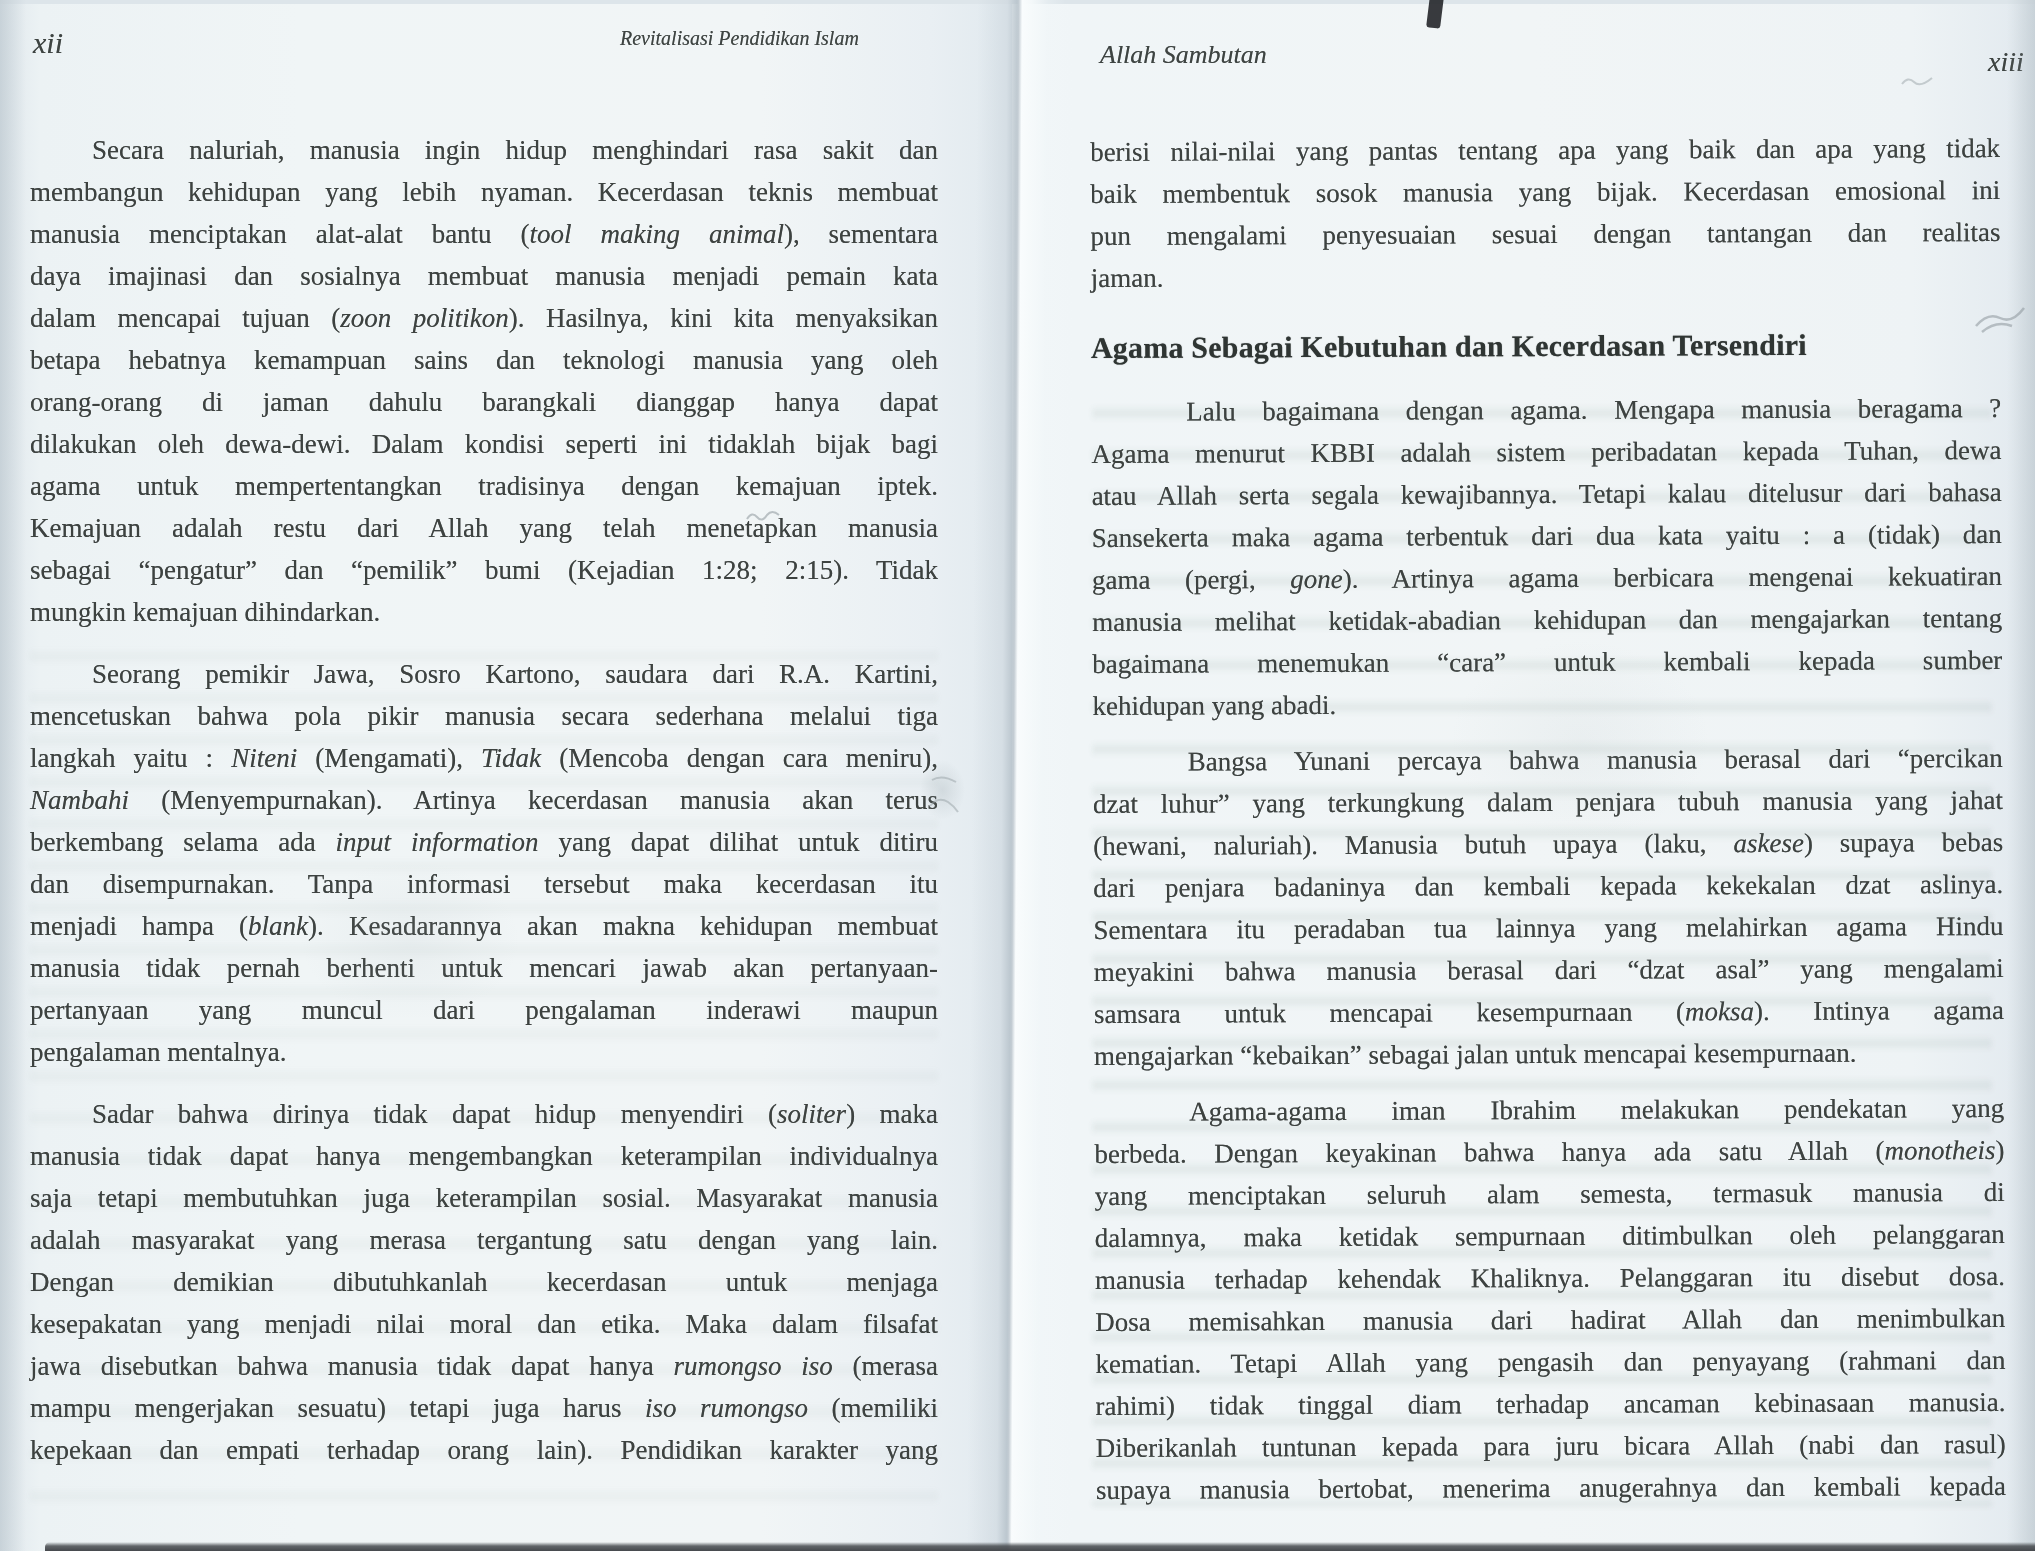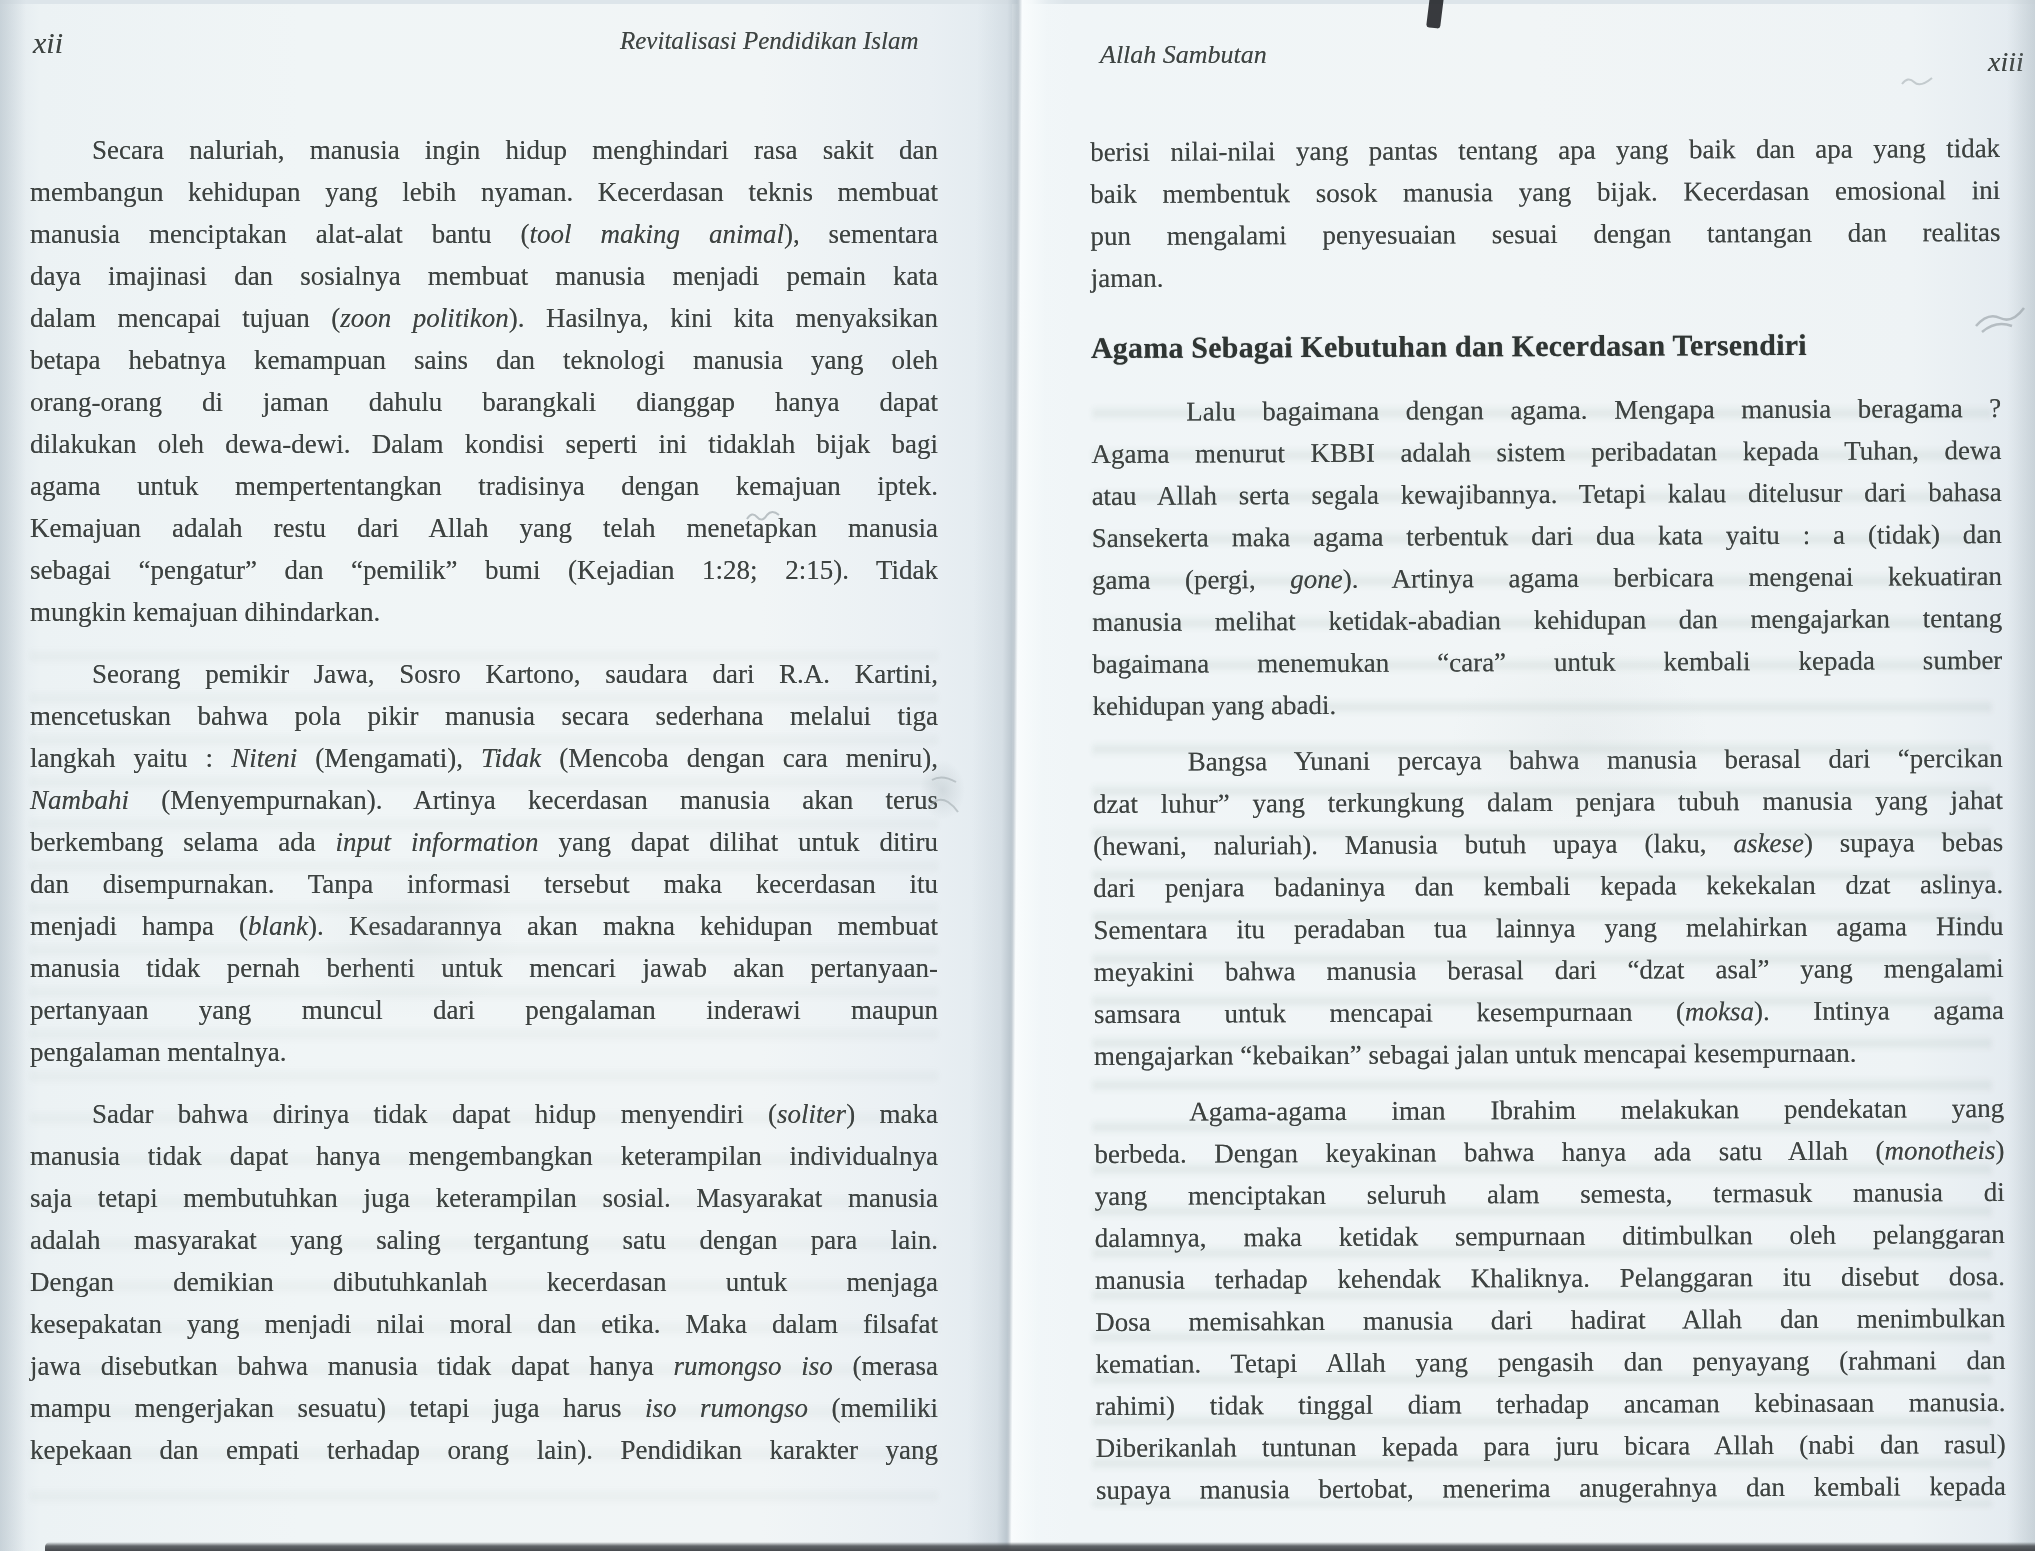--- a/index.html
+++ b/index.html
@@ -33,7 +33,7 @@
   .runhead{position:absolute;font-style:italic;color:#3e4442;white-space:nowrap;
     text-shadow:0 0 0.6px rgba(62,67,65,0.6);}
   .folio-left{left:33px;top:22px;font-size:30px;}
-  .title-left{left:620px;top:23px;font-size:25px;}
+  .title-left{left:620px;top:23px;font-size:20px;}
   .title-right{left:88px;top:36px;font-size:26px;}
   .folio-right{left:976px;top:42px;font-size:28px;}
 

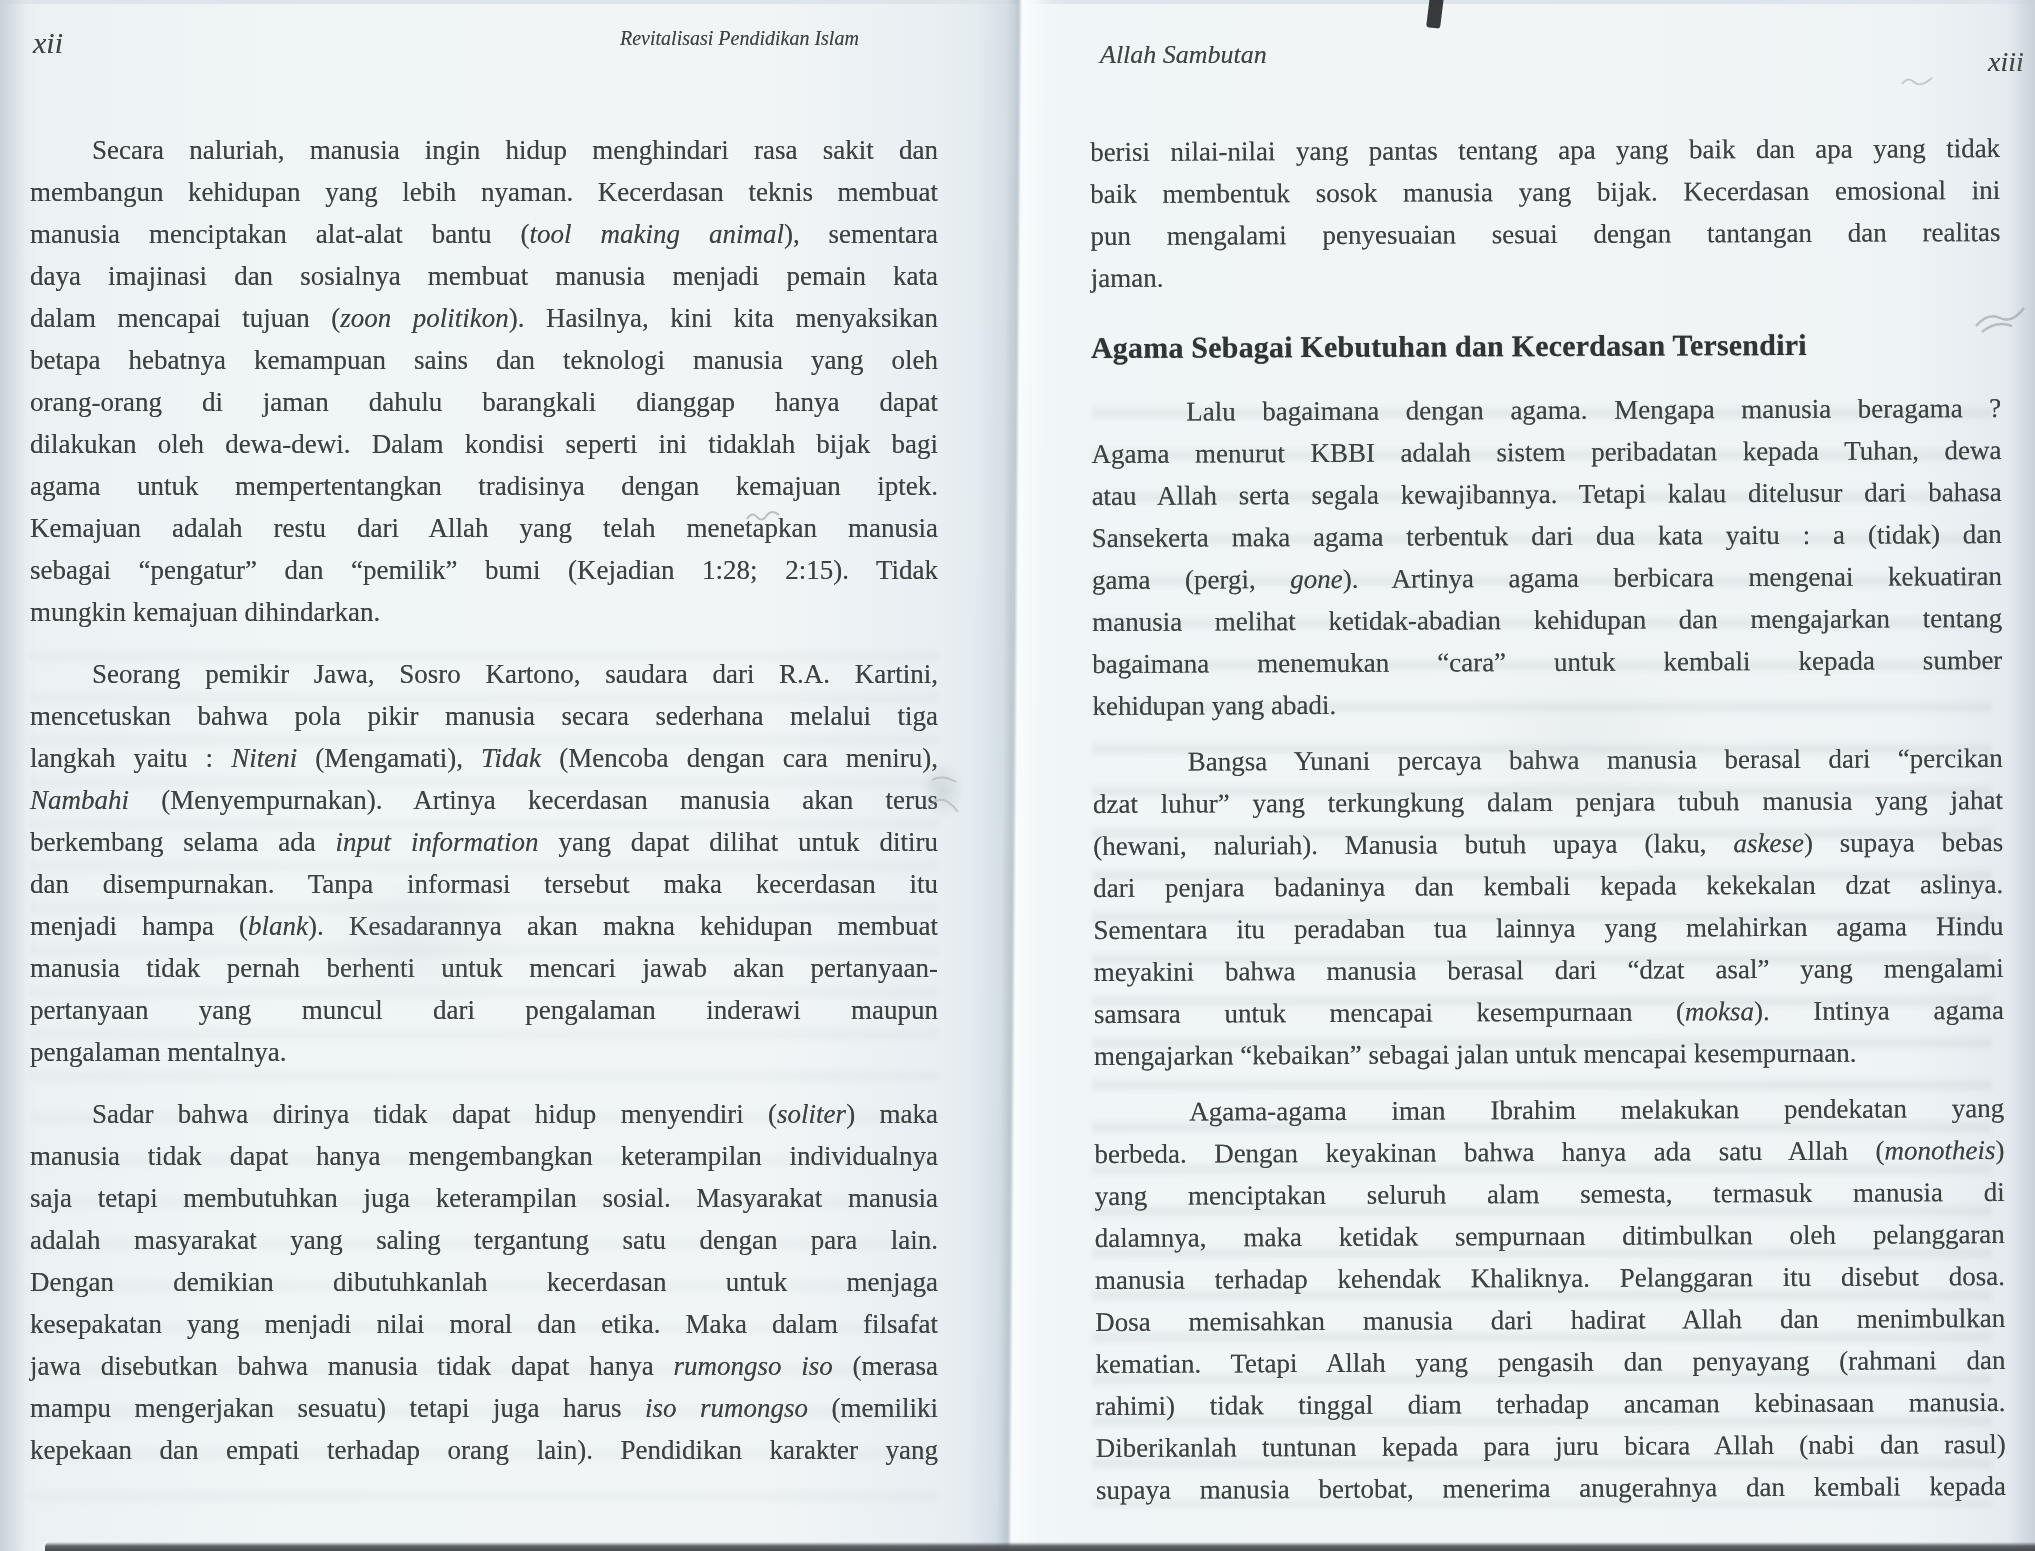--- a/index.html
+++ b/index.html
@@ -120,7 +120,7 @@
         <div class="ln ind"><span>Sadar bahwa dirinya tidak dapat hidup menyendiri (</span><i>soliter</i><span>) maka</span></div>
         <div class="ln"><span>manusia tidak dapat hanya mengembangkan keterampilan individualnya</span></div>
         <div class="ln"><span>saja tetapi membutuhkan juga keterampilan sosial. Masyarakat manusia</span></div>
-        <div class="ln"><span>adalah masyarakat yang saling tergantung satu dengan para lain.</span></div>
+        <div class="ln"><span>adalah masyarakat yang merasa tergantung satu dengan yang lain.</span></div>
         <div class="ln"><span>Dengan demikian dibutuhkanlah kecerdasan untuk menjaga</span></div>
         <div class="ln"><span>kesepakatan yang menjadi nilai moral dan etika. Maka dalam filsafat</span></div>
         <div class="ln"><span>jawa disebutkan bahwa manusia tidak dapat hanya </span><i>rumongso iso</i><span> (merasa</span></div>

